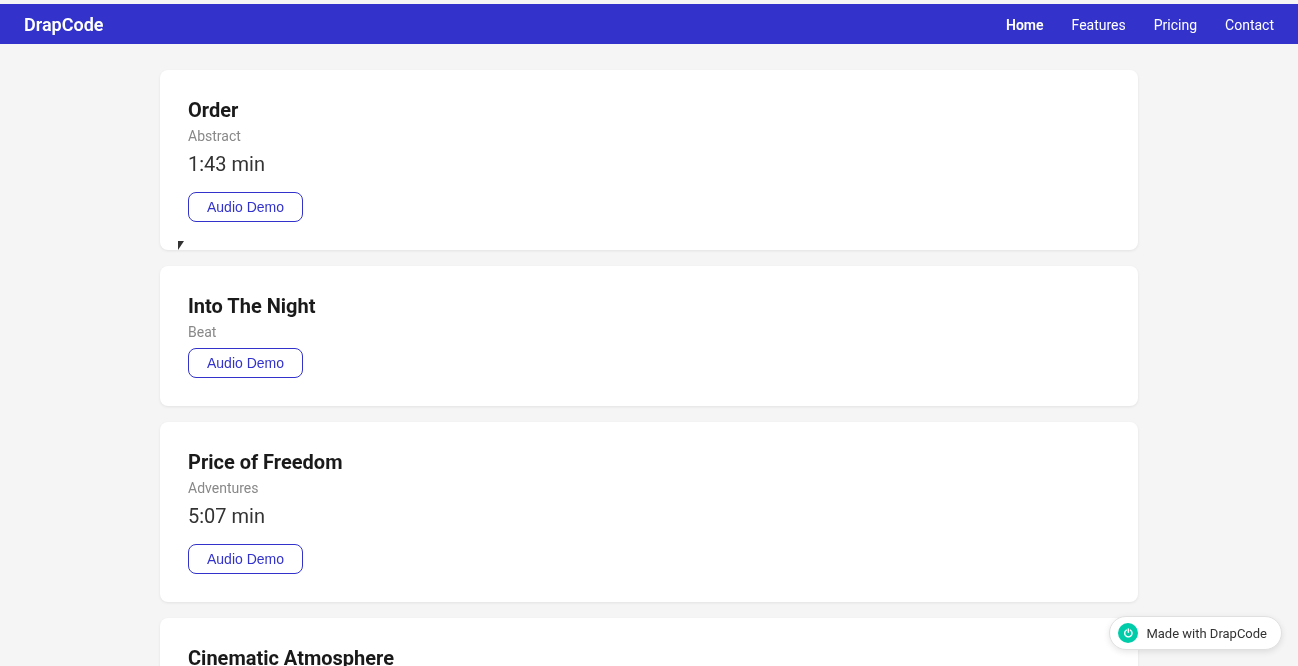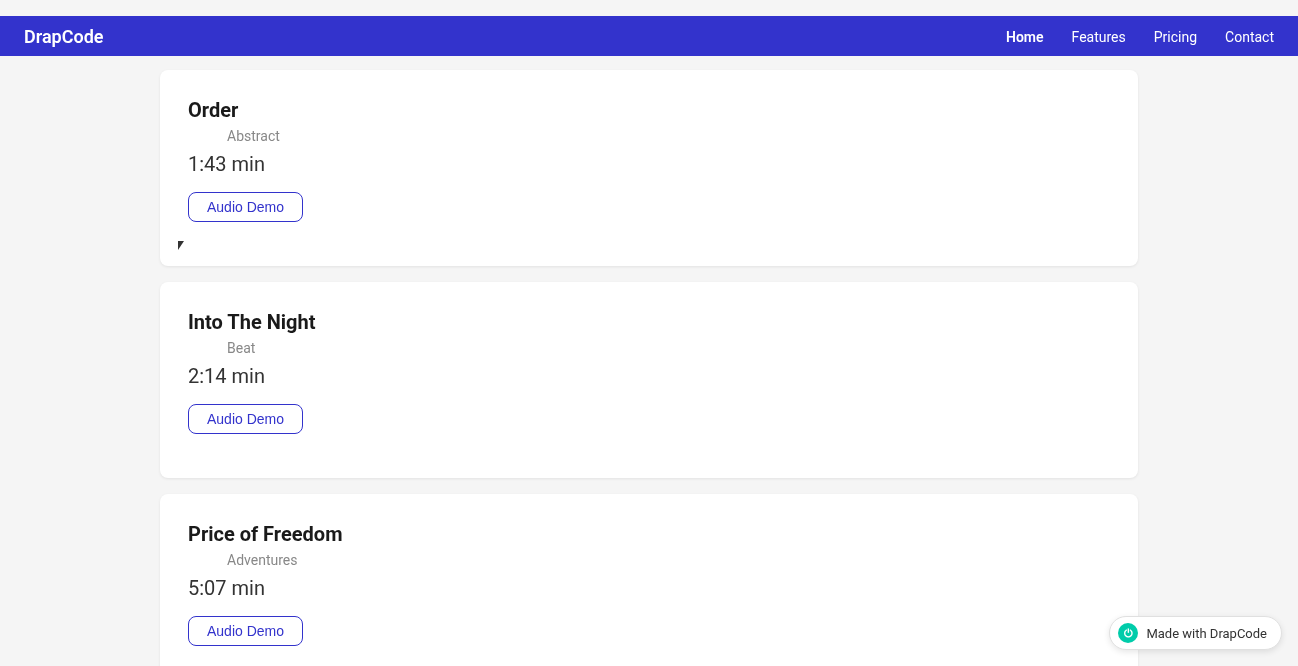--- a/index.html
+++ b/index.html
@@ -22,7 +22,7 @@
       align-items: center;
       padding: 0 24px;
       position: fixed;
-      top: 16px;
+      top: 4px;
       left: 0;
       right: 0;
       z-index: 100;

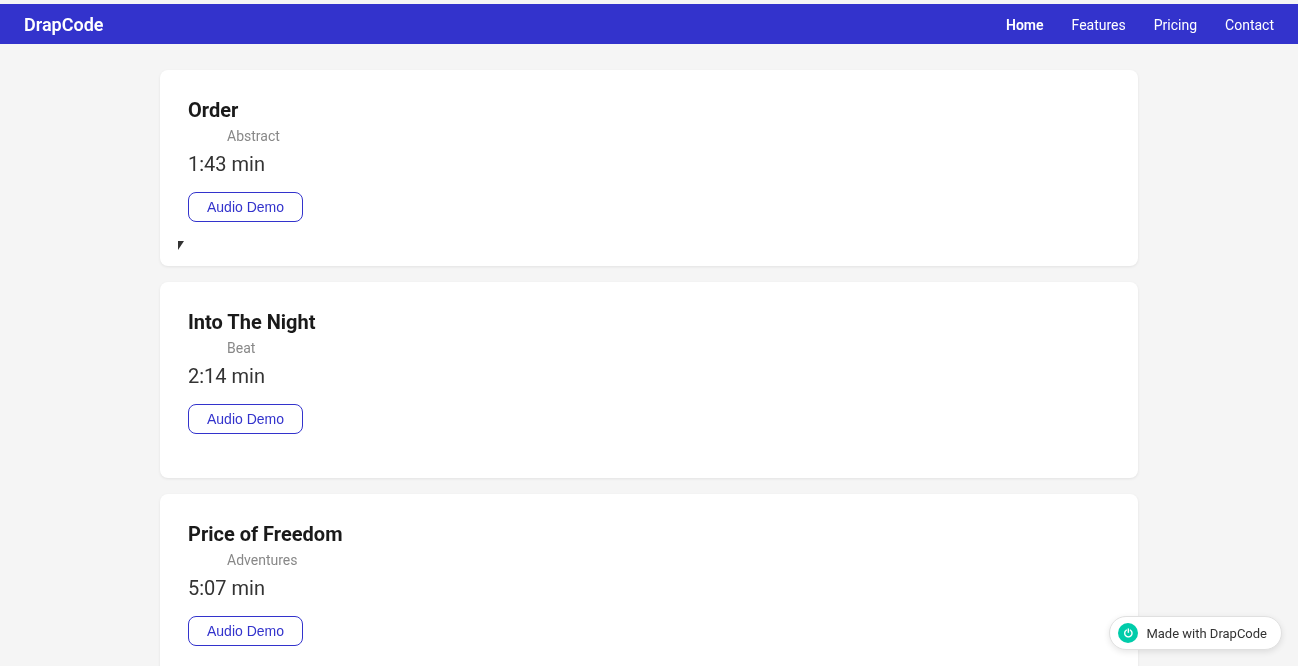--- a/index.html
+++ b/index.html
@@ -65,7 +65,7 @@
     .card {
       background: #ffffff;
       border-radius: 8px;
-      padding: 28px 28px 44px 28px;
+      padding: 28px 28px 28px 28px;
       margin-bottom: 16px;
       box-shadow: 0 1px 3px rgba(0,0,0,0.08);
     }

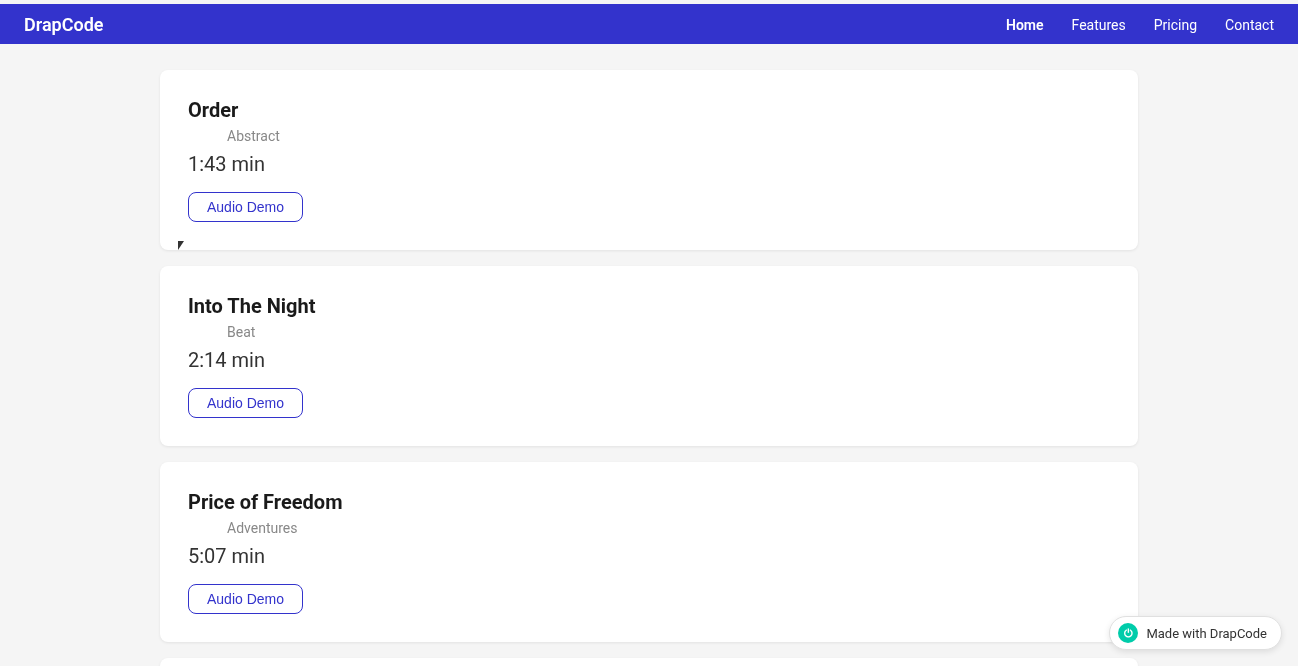--- a/index.html
+++ b/index.html
@@ -81,7 +81,6 @@
       font-size: 14px;
       color: #888888;
       margin-bottom: 8px;
-      margin-left: 39px;
     }
 
     .card-duration {

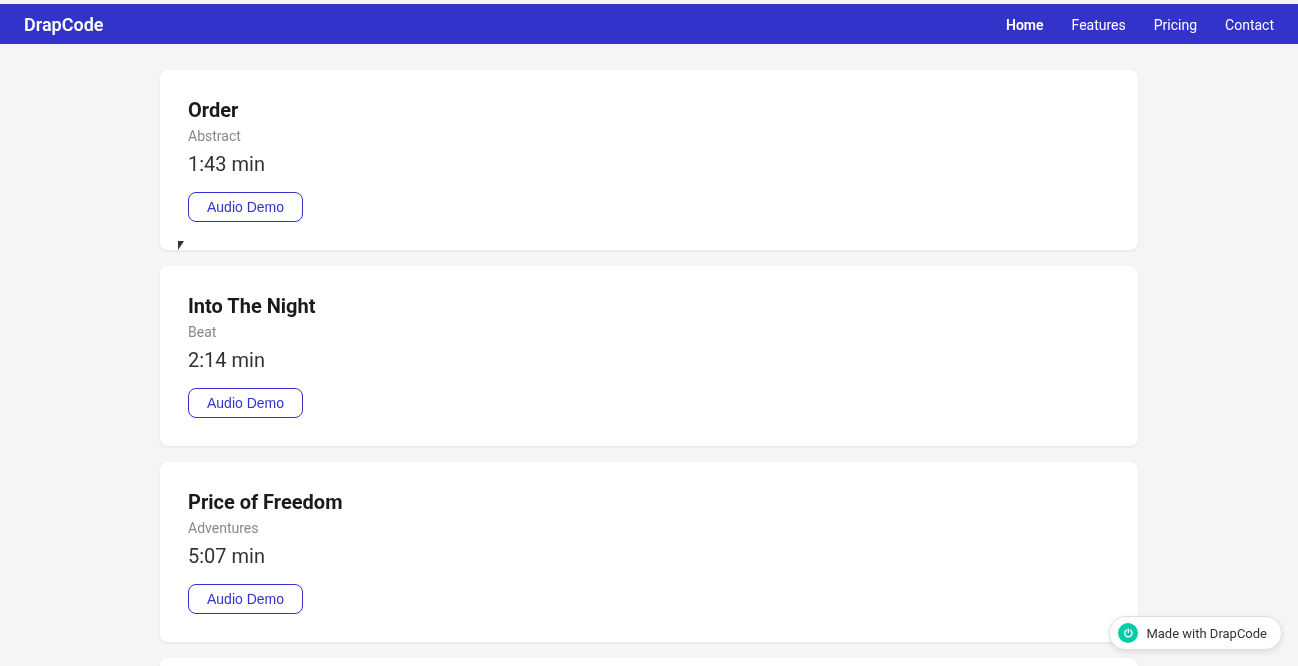--- a/index.html
+++ b/index.html
@@ -195,7 +195,6 @@
   <div class="card">
     <div class="card-title">Into The Night</div>
     <div class="card-genre">Beat</div>
-    <div class="card-duration">2:14 min</div>
     <button class="audio-demo-btn">Audio Demo</button>
   </div>
 

